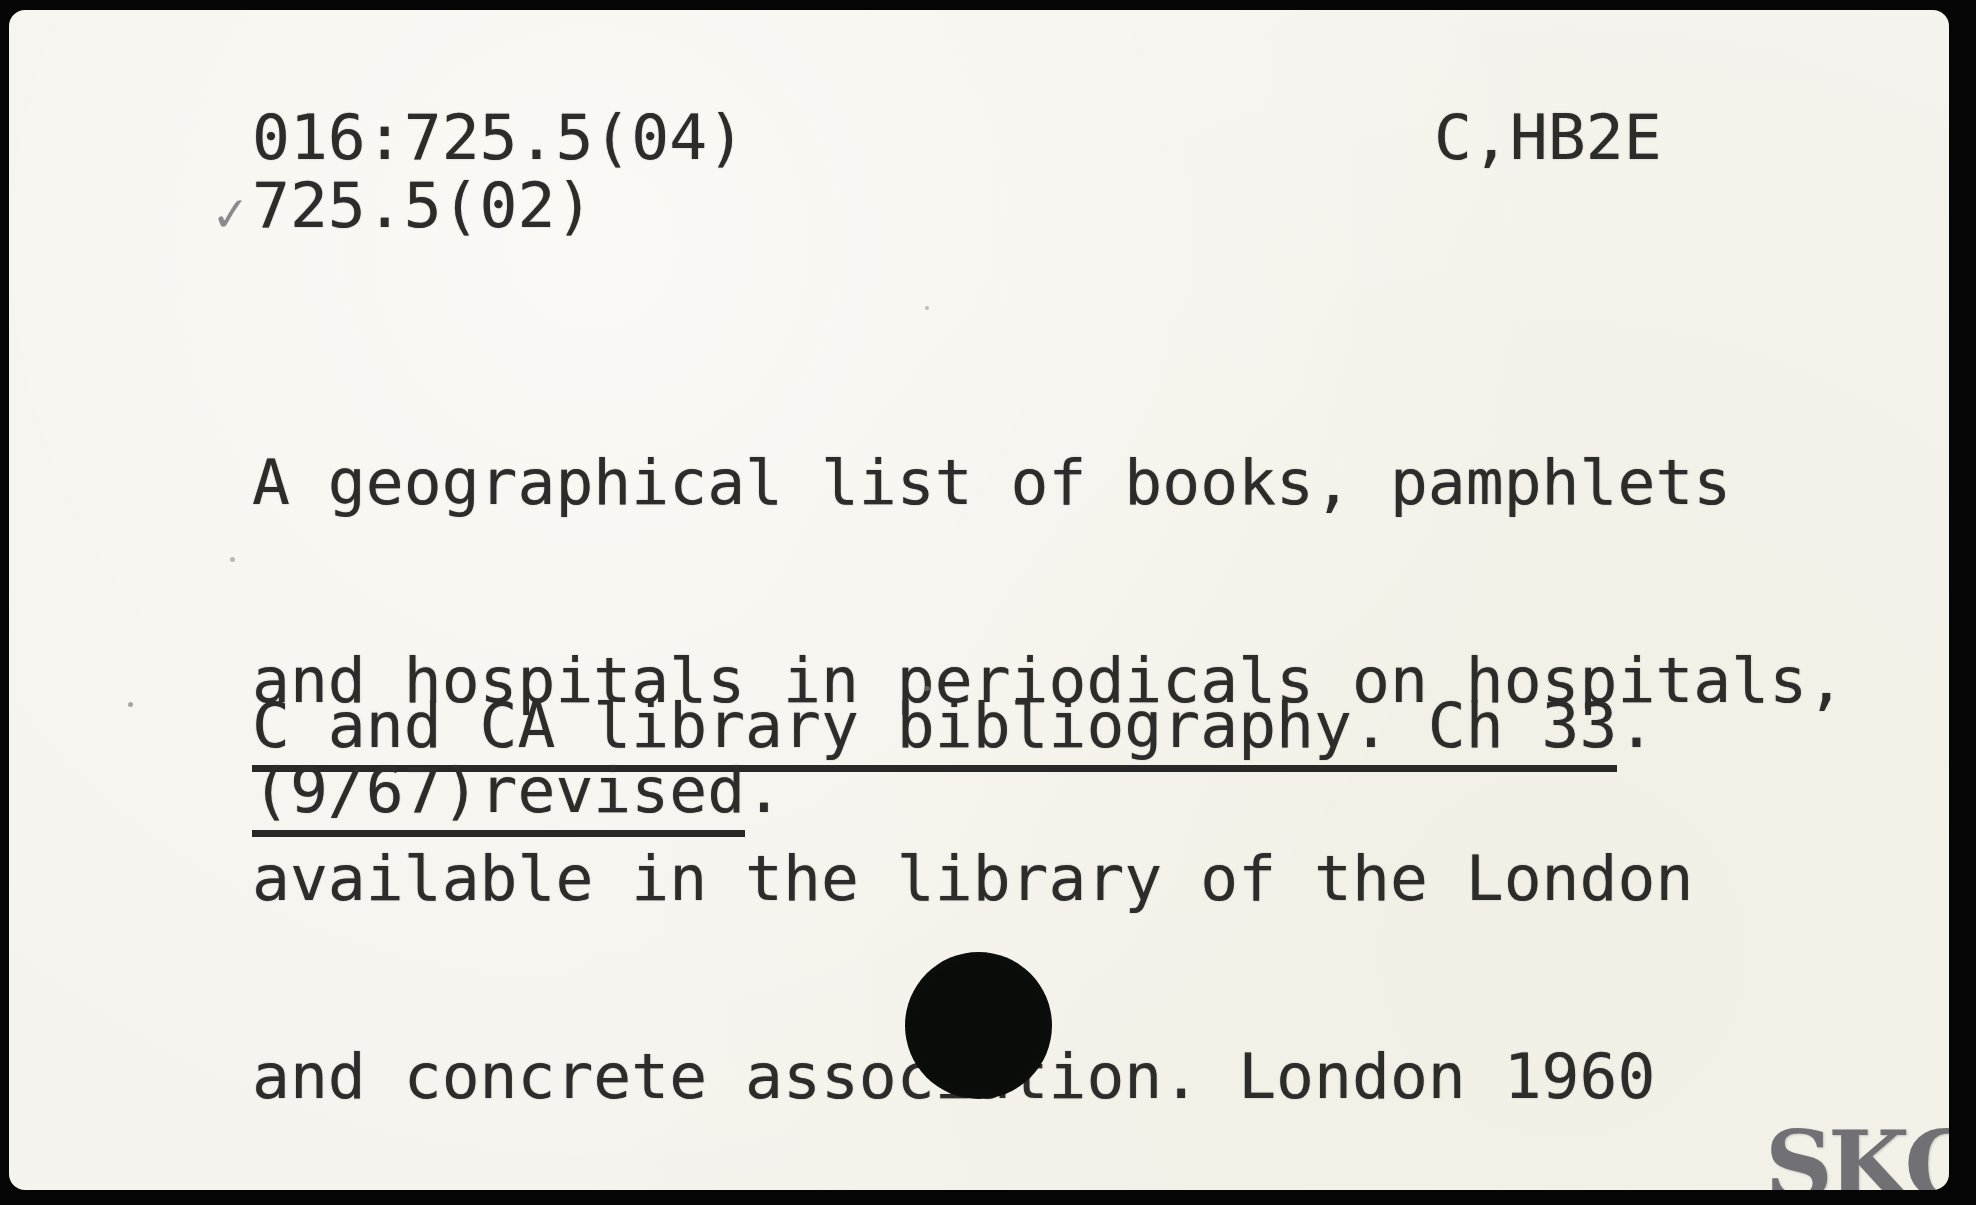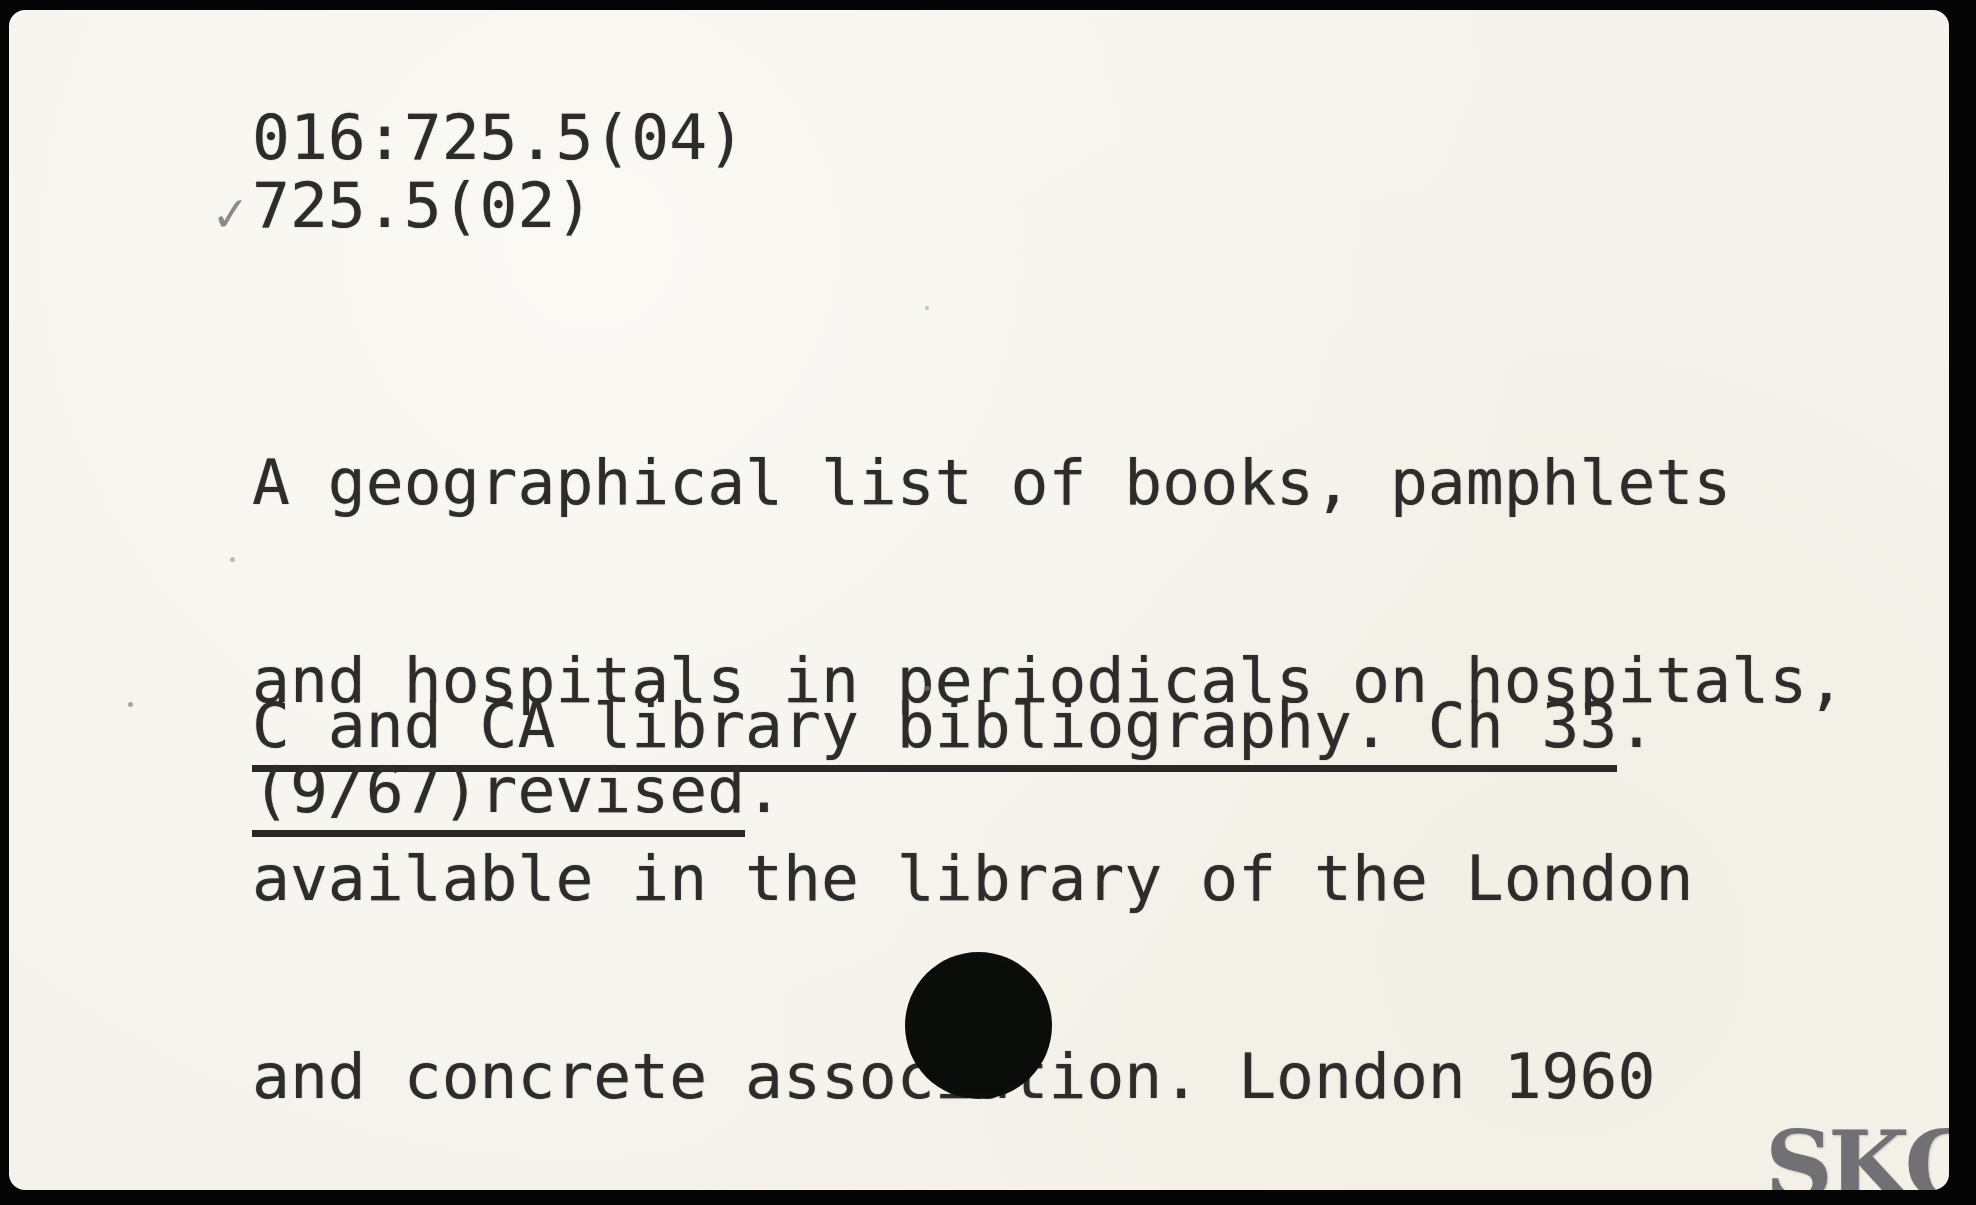--- a/index.html
+++ b/index.html
@@ -99,6 +99,7 @@
 
     <div class="type call2"><span class="check">✓</span><span>725.5(02)</span></div>
 
+    <div class="type shelf">C,HB2E</div>
 
     <div class="type bodytext">
       <div>A geographical list of books, pamphlets</div>

